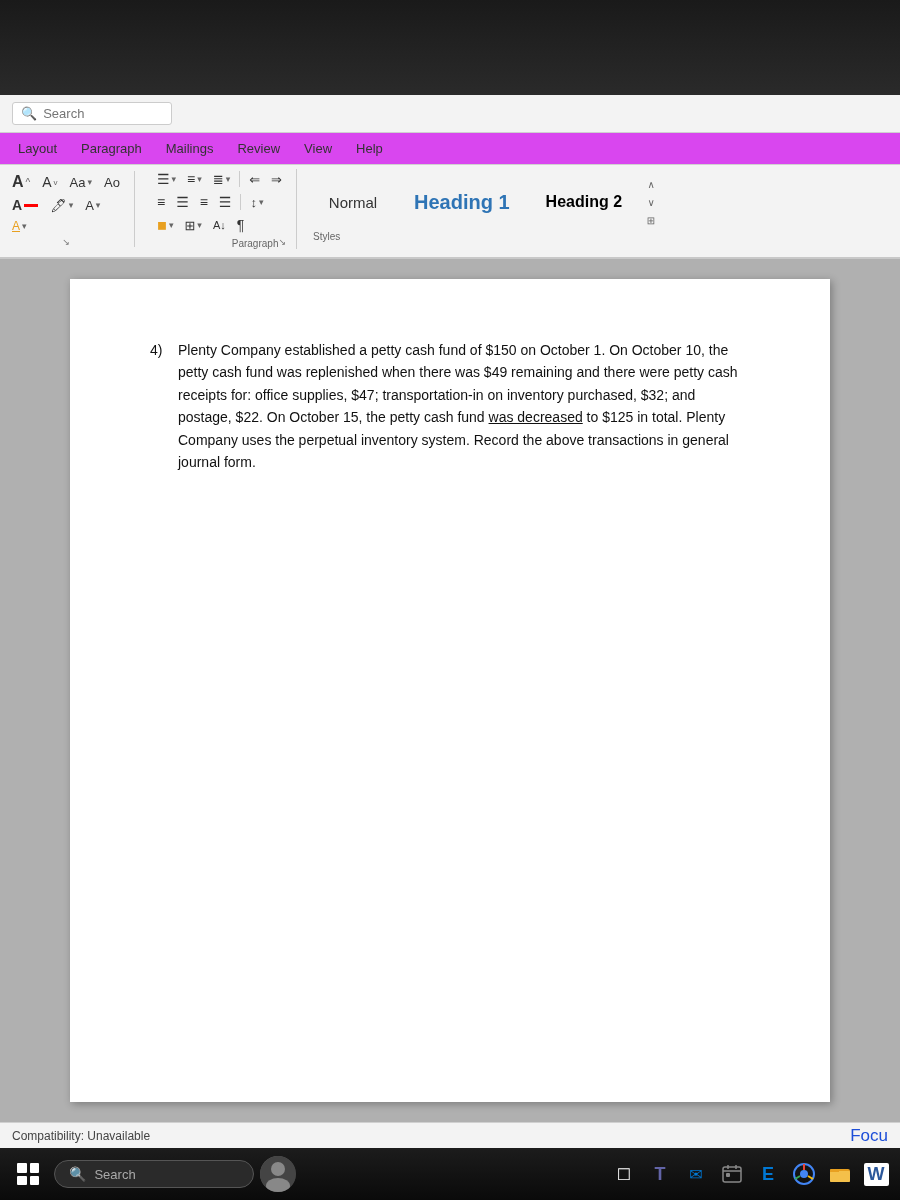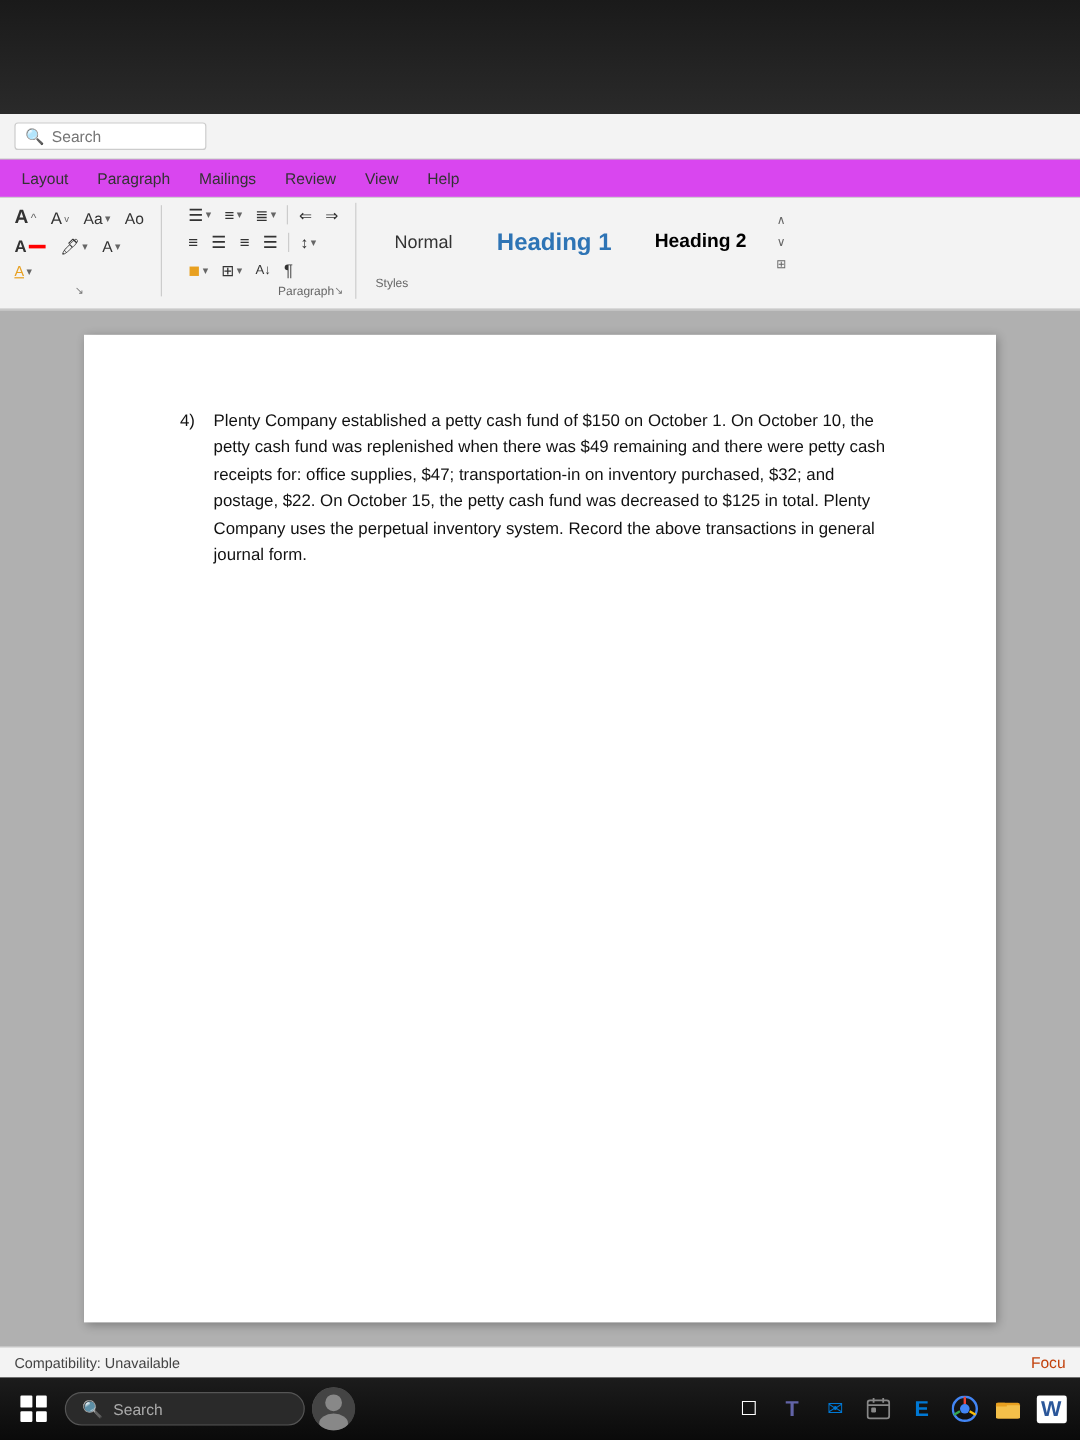--- a/index.html
+++ b/index.html
@@ -243,6 +243,7 @@
     }
 
     .underlined {
+      text-decoration: underline;
     }
 
     

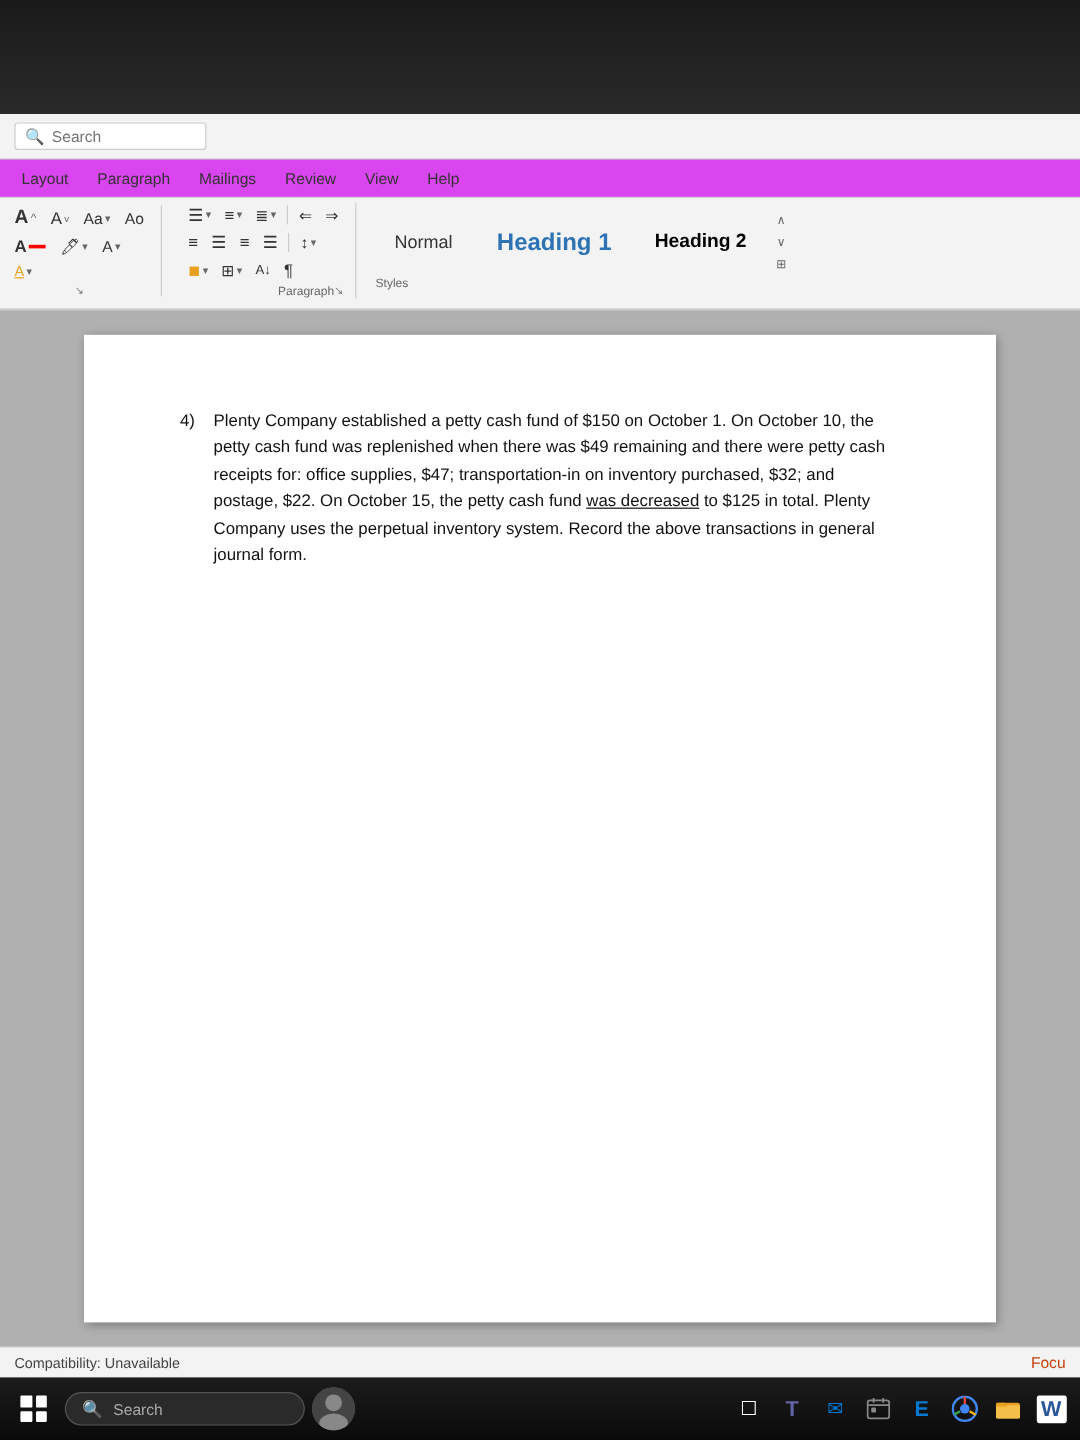--- a/index.html
+++ b/index.html
@@ -260,8 +260,8 @@
     }
 
     .status-right {
-      font-size: 13px;
-      color: #c2410c;
+      font-size: 17px;
+      color: #1d4ed8;
     }
 
     

